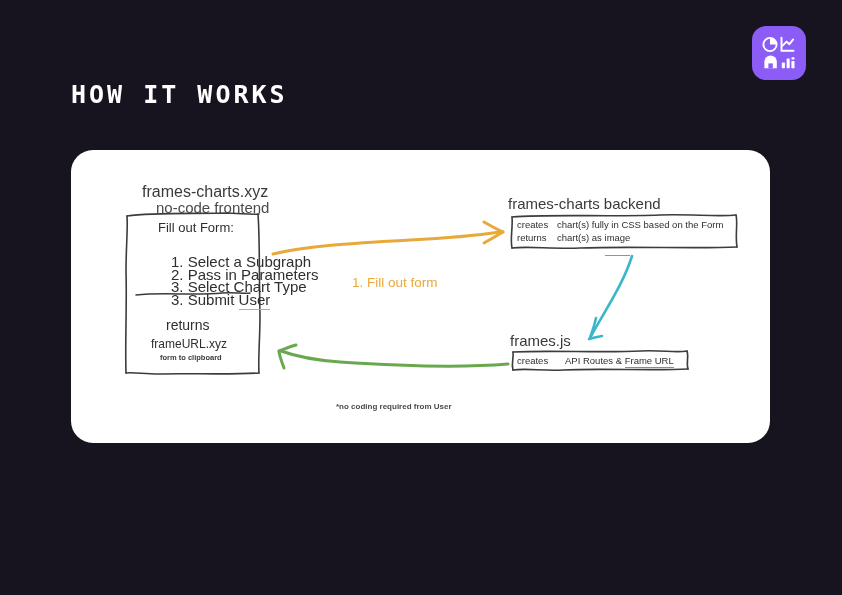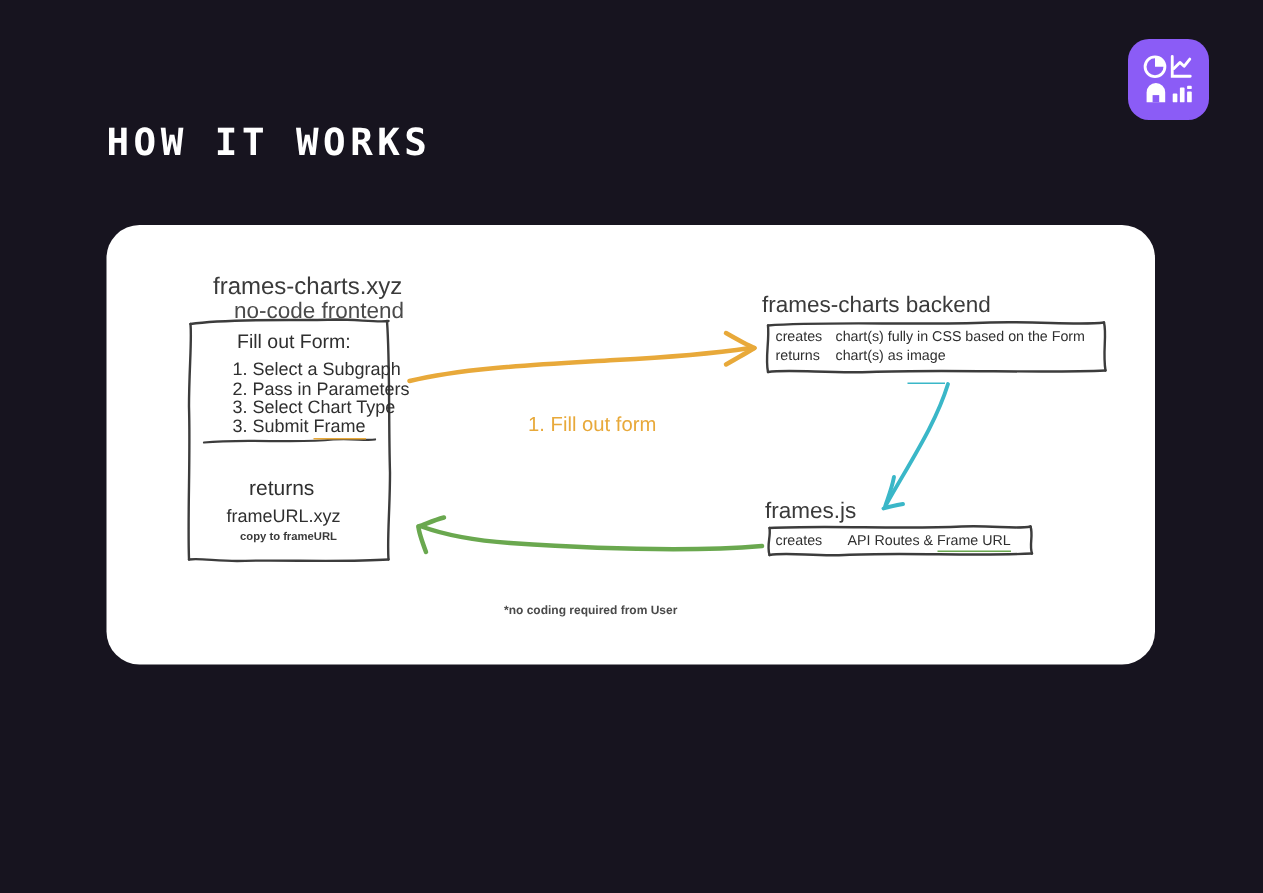--- a/index.html
+++ b/index.html
@@ -87,10 +87,10 @@
   .form-list {
     position: absolute;
     left: 155px; top: 240px;
-    font-size: 12px;
+    font-size: 15px;
     line-height: 12.5px;
     color: #2f2f2f;
-    margin: 0;
+    margin: 16px;
     padding: 0;
     list-style: none;
   }

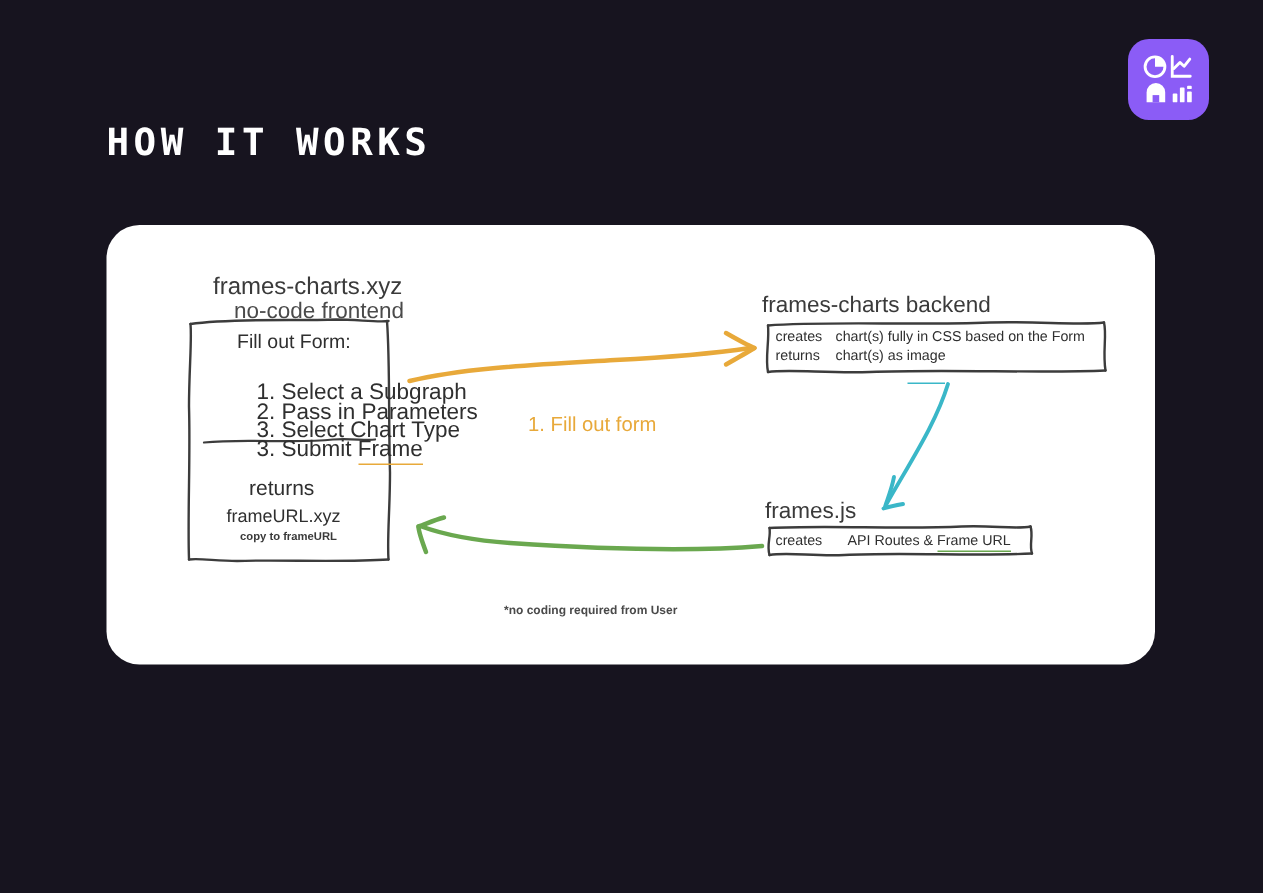--- a/index.html
+++ b/index.html
@@ -255,7 +255,7 @@
   </li>
   <li>
     <span>3.</span>
-    <span>Submit </span><span class="u-orange">Frame</span>
+    <span>Submit </span><span class="u-orange">User</span>
   </li>
 </ul>
 

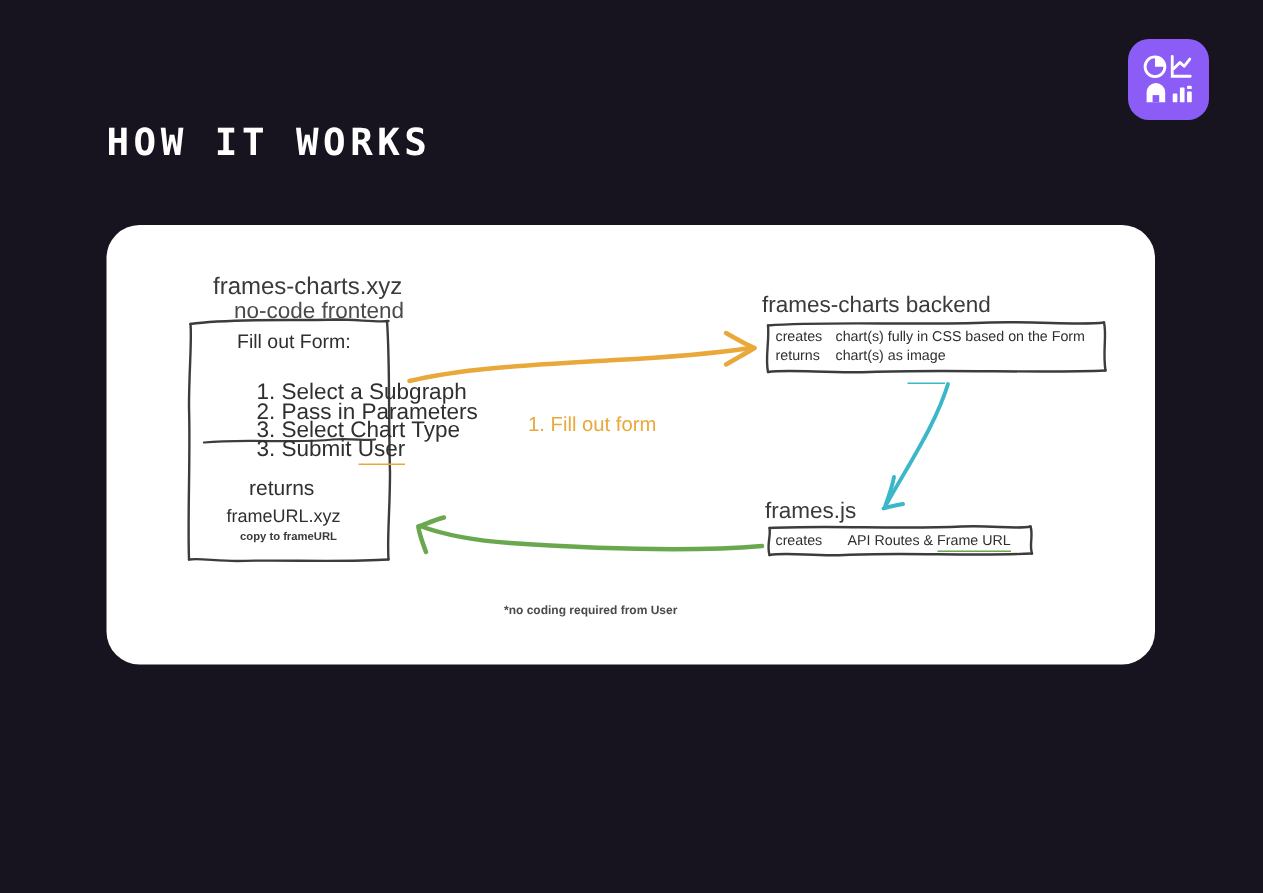--- a/index.html
+++ b/index.html
@@ -261,7 +261,7 @@
 
 <div class="abs returns-lbl">returns</div>
 <div class="abs frameurl">frameURL.xyz</div>
-<div class="abs clipboard">copy to frameURL</div>
+<div class="abs clipboard">form to clipboard</div>
 
 <div class="steps">
   <div class="step step-1">1. Fill out form</div>

